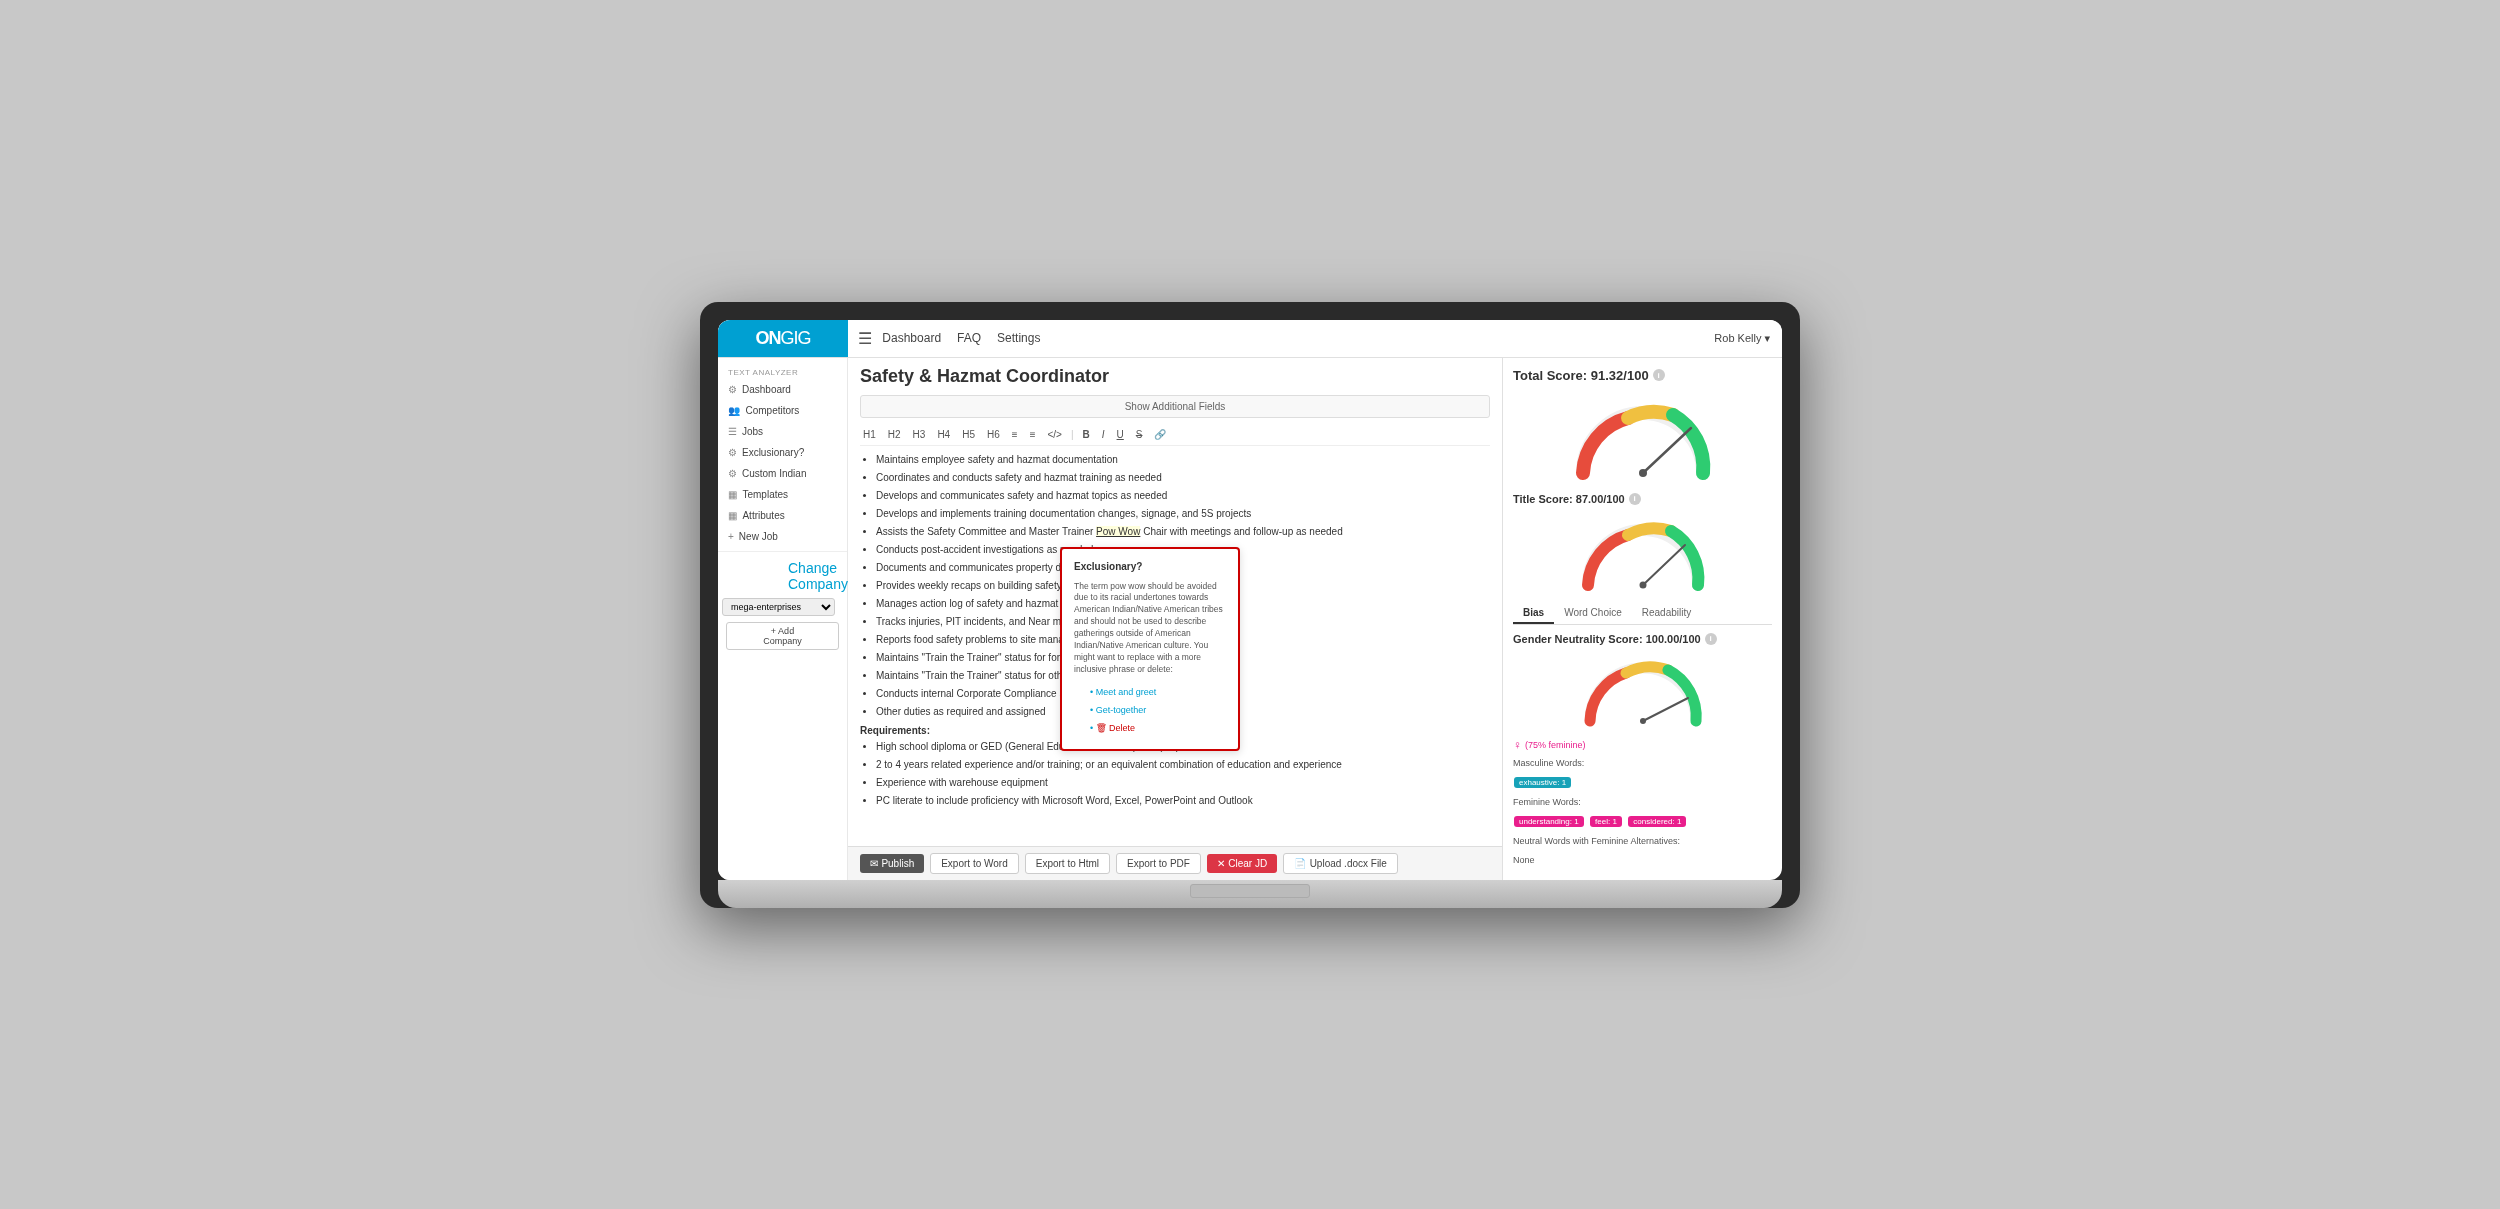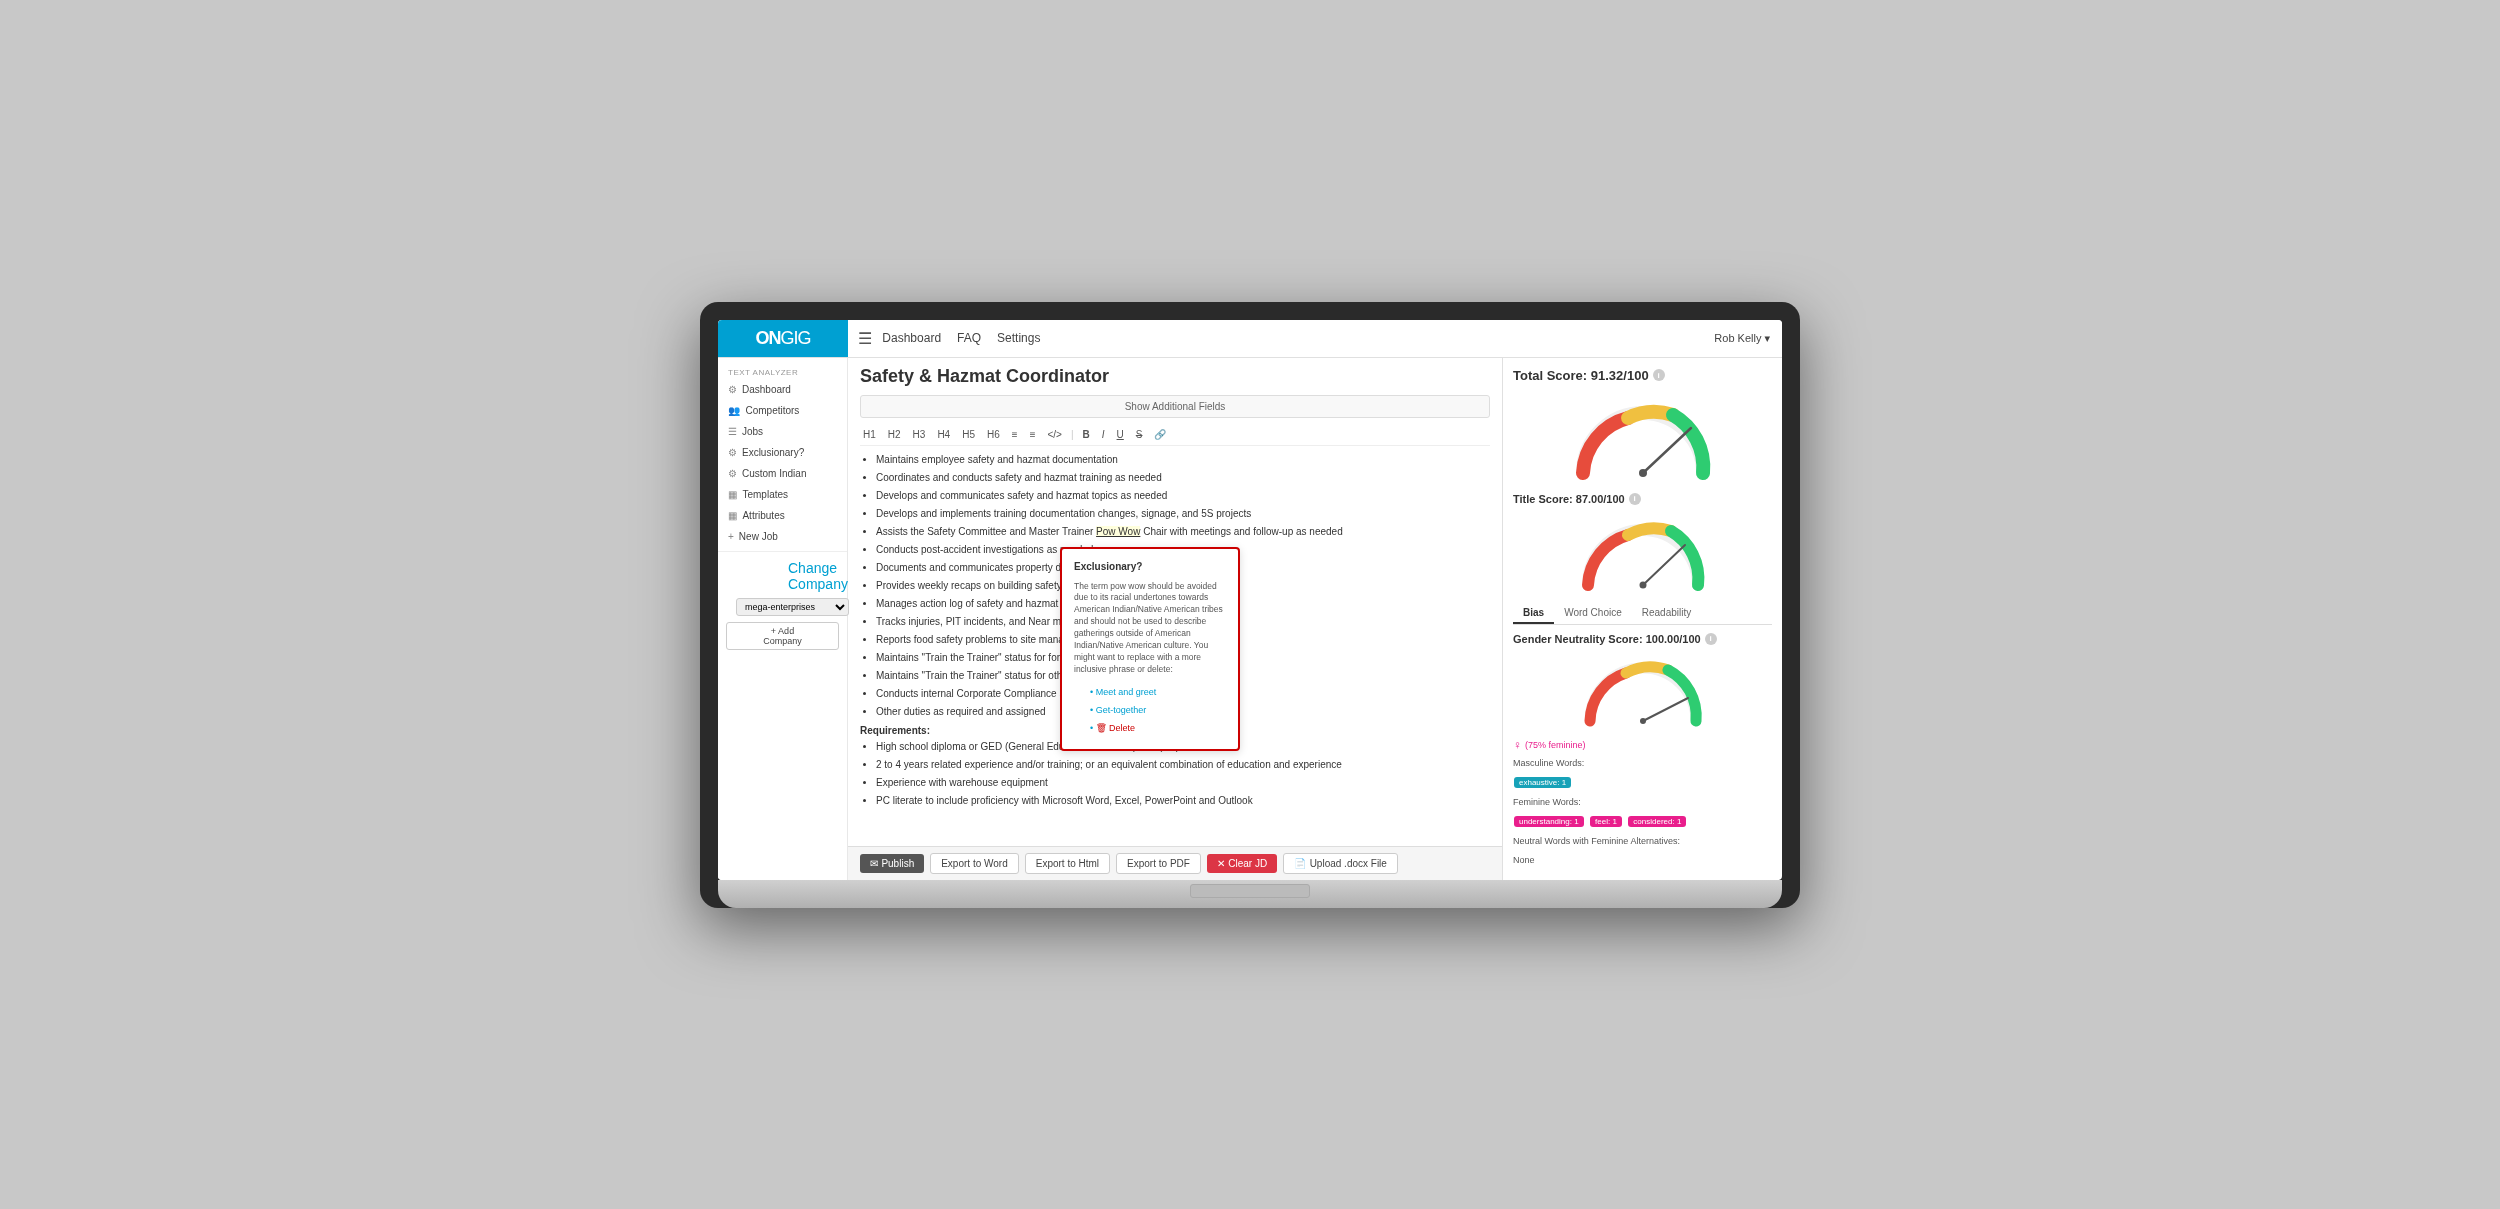--- a/index.html
+++ b/index.html
@@ -20,7 +20,7 @@
     }
     .screen {
       background: #fff;
-      border-radius: 4px;
+      border-radius: 12px;
       overflow: hidden;
       height: 560px;
       display: flex;

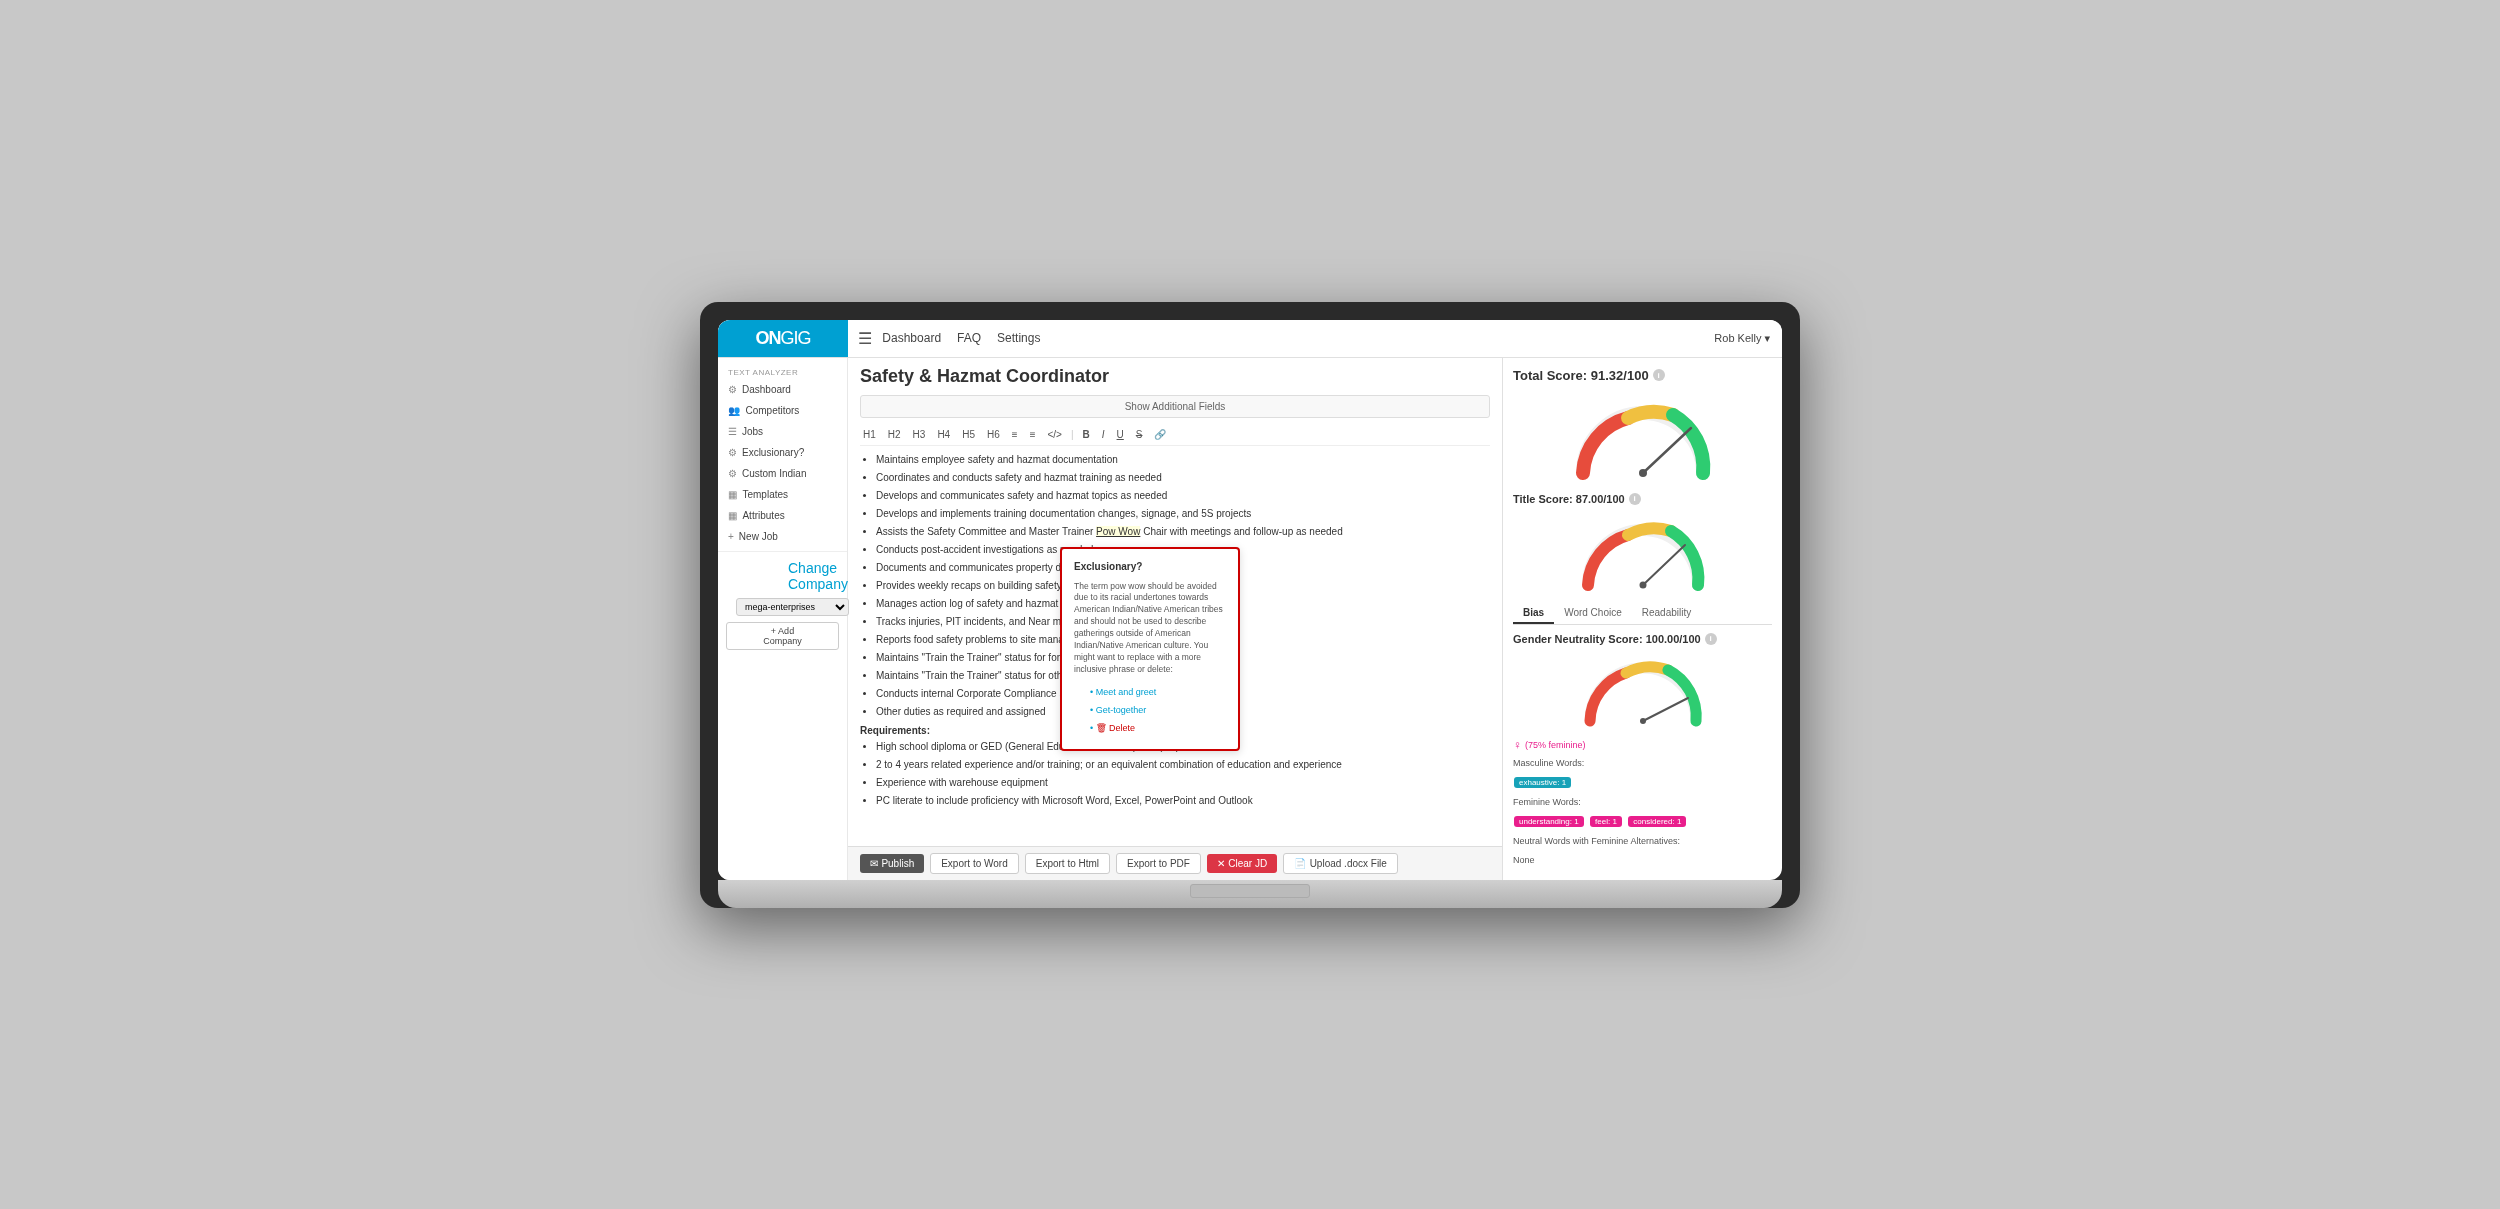--- a/index.html
+++ b/index.html
@@ -131,7 +131,7 @@
       margin-left: 48px;
     }
     .company-select {
-      margin: 2px 18px;
+      margin: 2px 4px;
       font-size: 9px;
       width: calc(100% - 16px);
       padding: 2px 4px;

